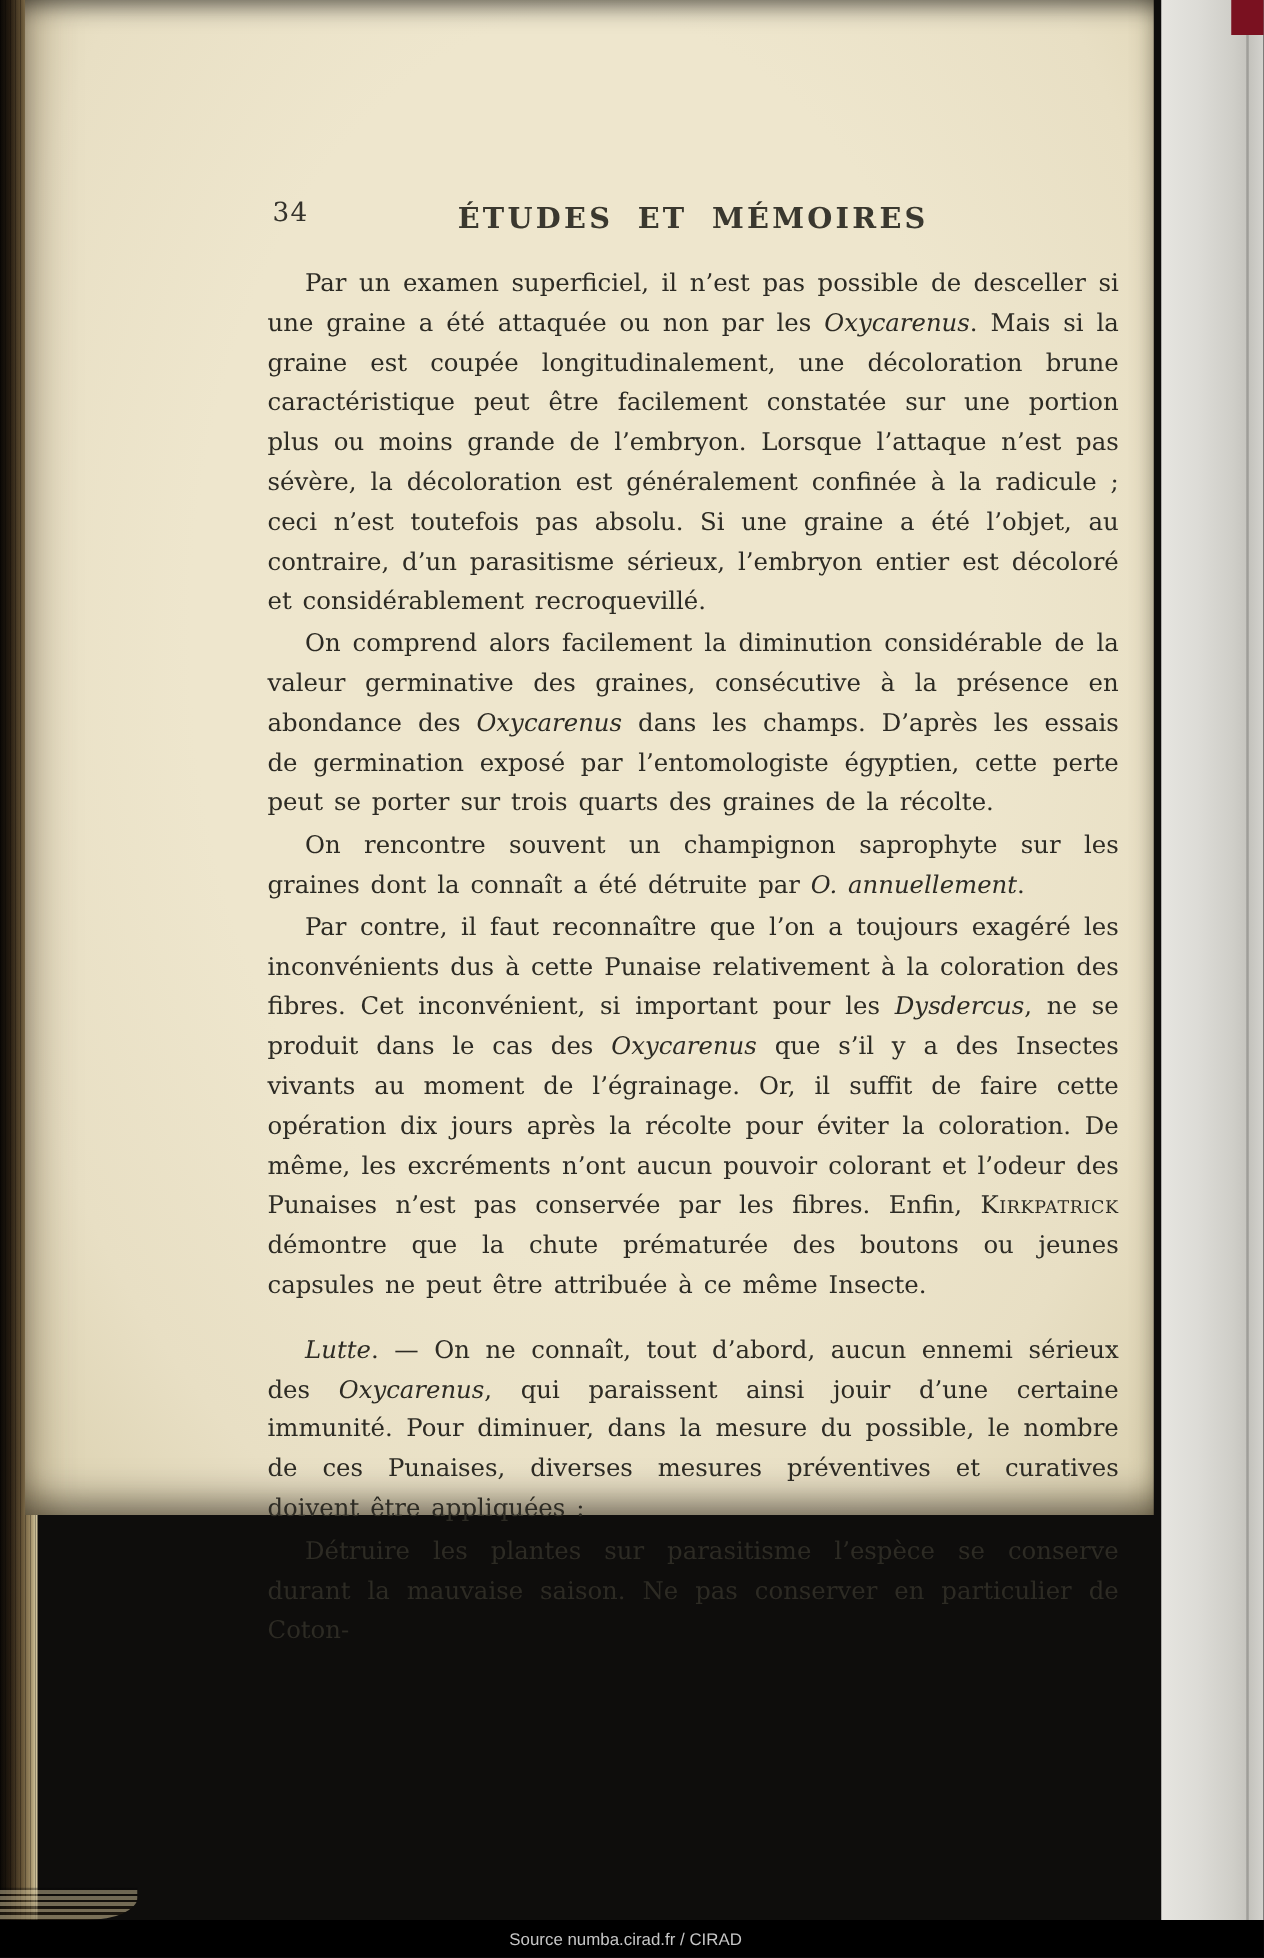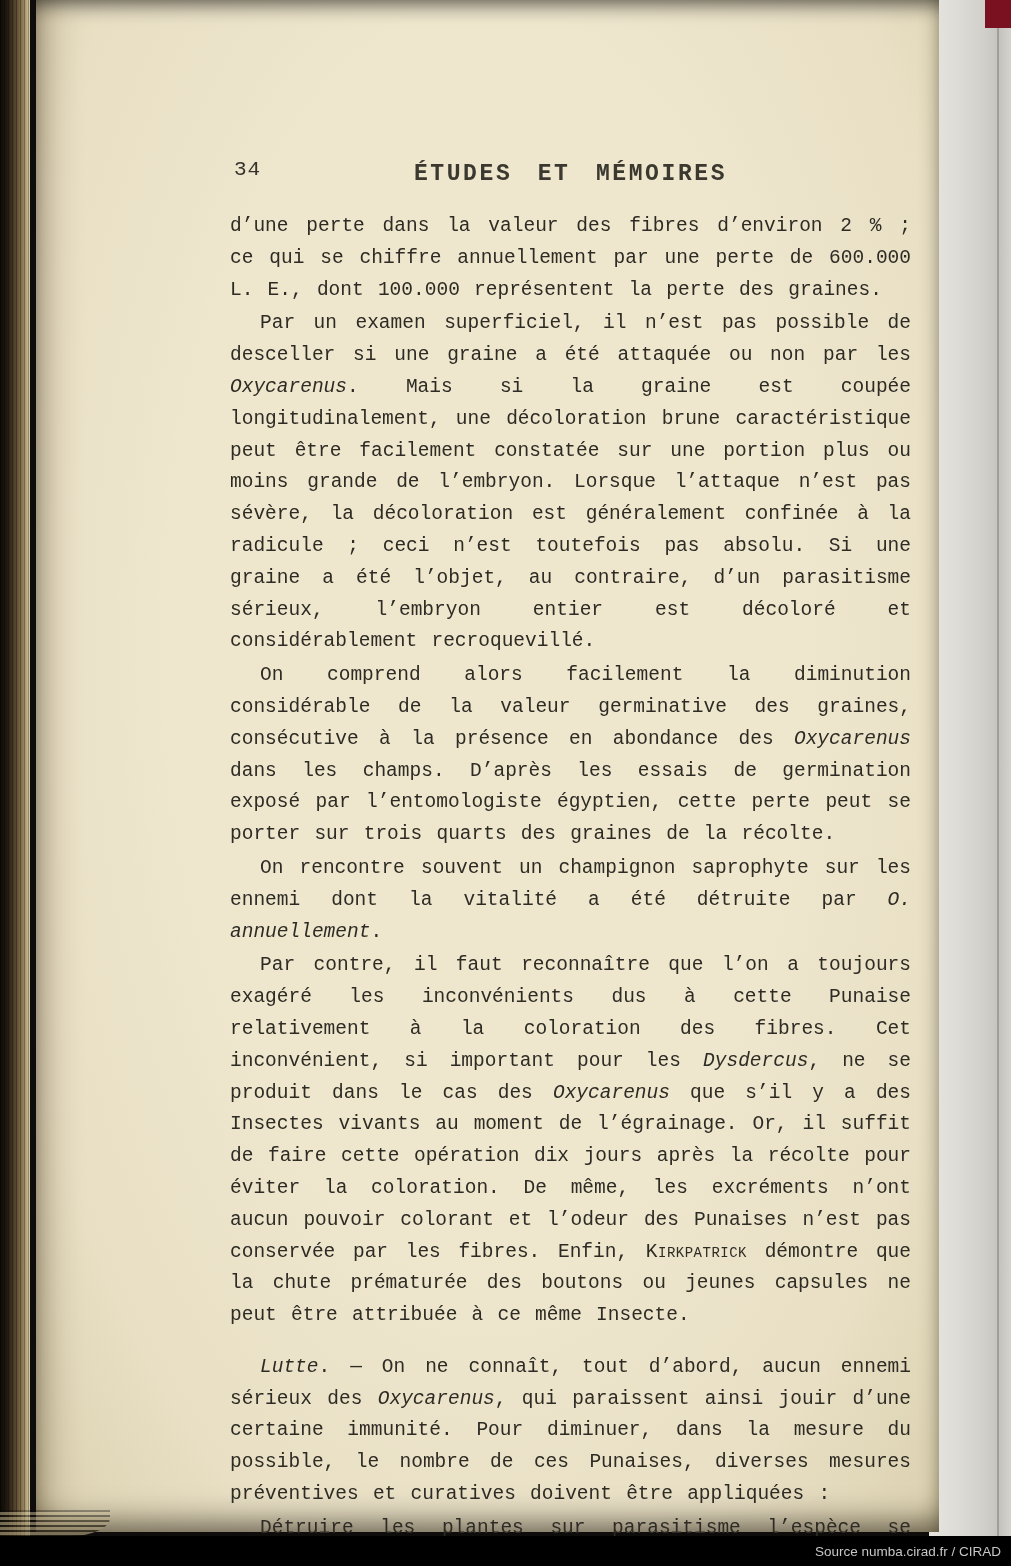--- a/index.html
+++ b/index.html
@@ -39,14 +39,13 @@
 
   
   .page {
-    position:absolute; top:0; left:36px; width:903px; height:1532px;
+    position:absolute; top:0; left:20px; width:903px; height:1212px;
     background: radial-gradient(ellipse at 50% 42%, #eee6cd 50%, #e8dfc4 78%, #ddd3b3 96%, #d2c7a4 100%);
     box-shadow:
       inset 0 16px 20px -12px rgba(0,0,0,.6),
       inset 0 -26px 30px -16px rgba(20,12,4,.55),
       inset 30px 0 36px -22px rgba(60,40,10,.38),
       inset -14px 0 18px -12px rgba(80,70,40,.25);
-    font-family: Liberation Mono, monospace;
   }
 
   .page-header {

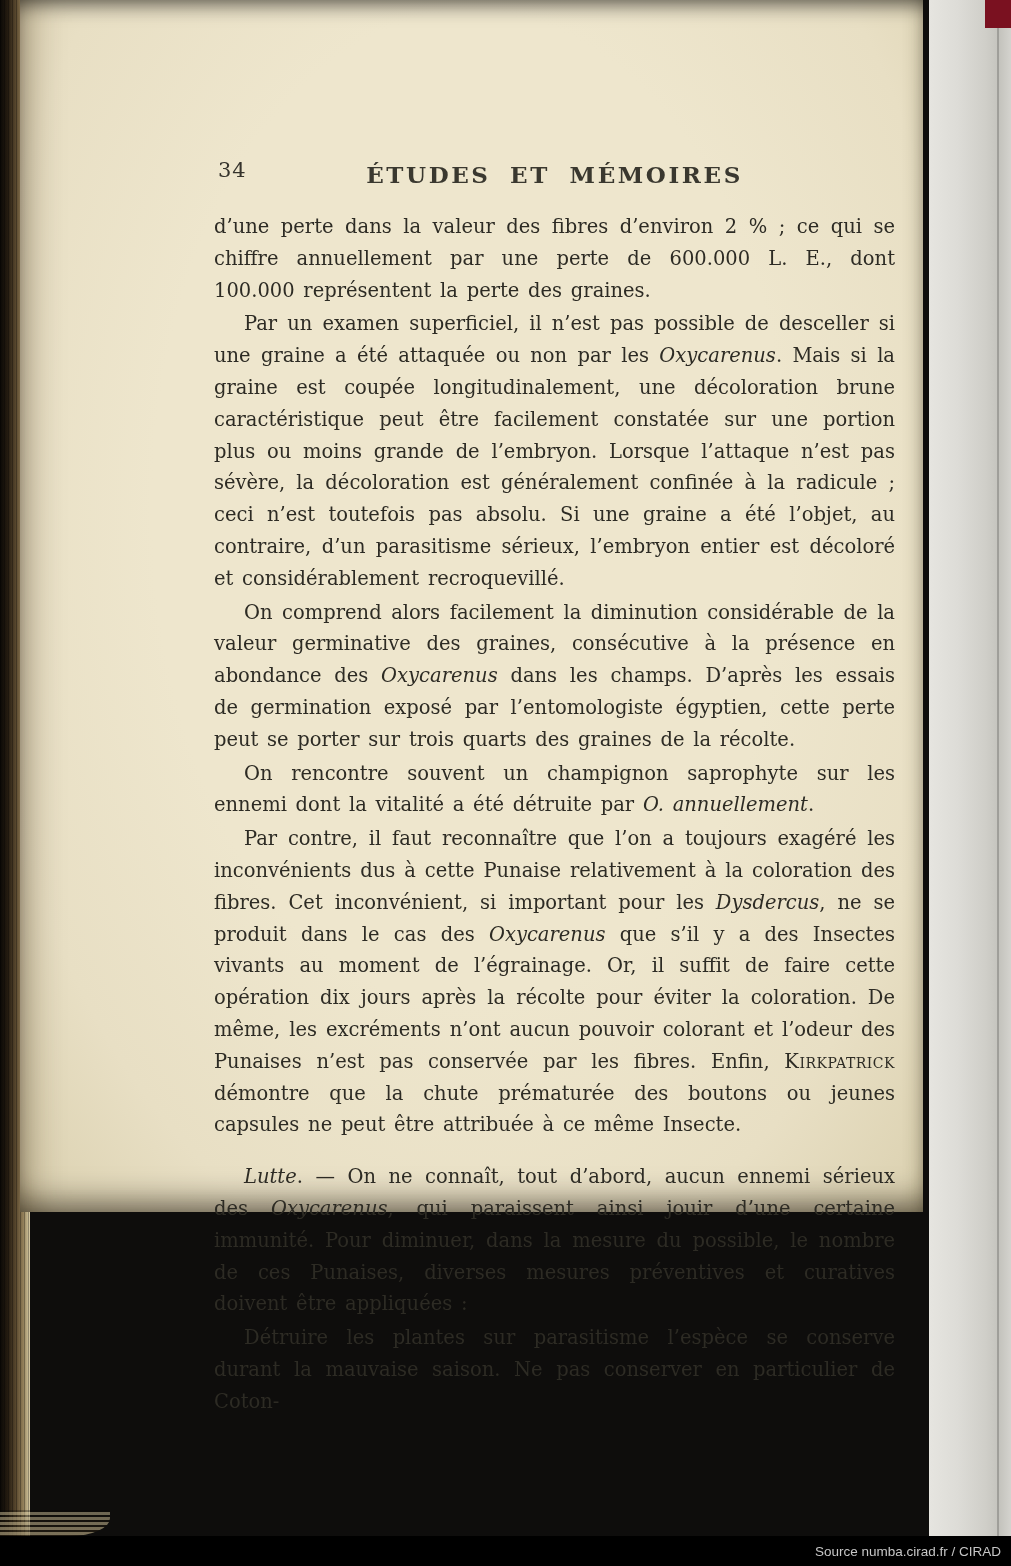--- a/index.html
+++ b/index.html
@@ -91,7 +91,6 @@
       <span class="running-header">ÉTUDES ET MÉMOIRES</span>
     </div>
     <div class="text-block">
-        <p class="para"><span class="">d’une perte dans la valeur des fibres d’environ 2 % ; ce qui se chiffre annuellement par une perte de 600.000 L. E., dont 100.000 représentent la perte des graines.</span></p>
         <p class="para indent"><span class="">Par un examen superficiel, il n’est pas possible de desceller si une graine a été attaquée ou non par les </span><span class="it">Oxycarenus</span><span class="">. Mais si la graine est coupée longitudinalement, une décoloration brune caractéristique peut être facilement constatée sur une portion plus ou moins grande de l’embryon. Lorsque l’attaque n’est pas sévère, la décoloration est généralement confinée à la radicule ; ceci n’est toutefois pas absolu. Si une graine a été l’objet, au contraire, d’un parasitisme sérieux, l’embryon entier est décoloré et considérablement recroquevillé.</span></p>
         <p class="para indent"><span class="">On comprend alors facilement la diminution considérable de la valeur germinative des graines, consécutive à la présence en abondance des </span><span class="it">Oxycarenus</span><span class=""> dans les champs. D’après les essais de germination exposé par l’entomologiste égyptien, cette perte peut se porter sur trois quarts des graines de la récolte.</span></p>
         <p class="para indent"><span class="">On rencontre souvent un champignon saprophyte sur les ennemi dont la vitalité a été détruite par </span><span class="it">O. annuellement</span><span class="">.</span></p>

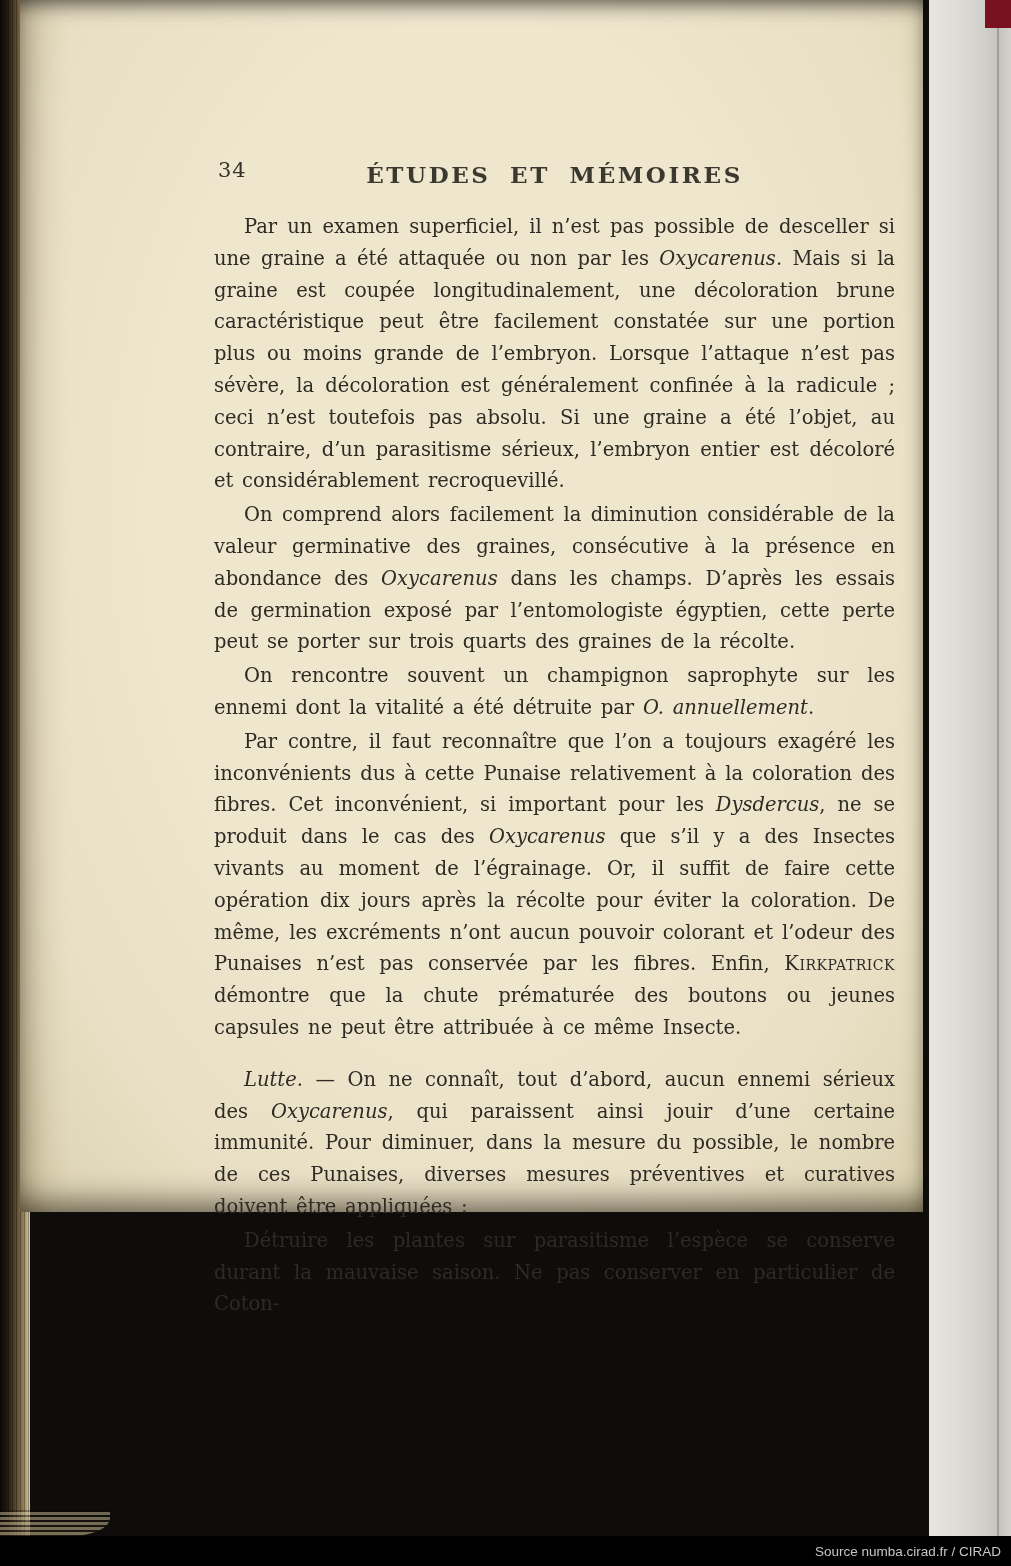--- a/index.html
+++ b/index.html
@@ -93,7 +93,7 @@
     <div class="text-block">
         <p class="para indent"><span class="">Par un examen superficiel, il n’est pas possible de desceller si une graine a été attaquée ou non par les </span><span class="it">Oxycarenus</span><span class="">. Mais si la graine est coupée longitudinalement, une décoloration brune caractéristique peut être facilement constatée sur une portion plus ou moins grande de l’embryon. Lorsque l’attaque n’est pas sévère, la décoloration est généralement confinée à la radicule ; ceci n’est toutefois pas absolu. Si une graine a été l’objet, au contraire, d’un parasitisme sérieux, l’embryon entier est décoloré et considérablement recroquevillé.</span></p>
         <p class="para indent"><span class="">On comprend alors facilement la diminution considérable de la valeur germinative des graines, consécutive à la présence en abondance des </span><span class="it">Oxycarenus</span><span class=""> dans les champs. D’après les essais de germination exposé par l’entomologiste égyptien, cette perte peut se porter sur trois quarts des graines de la récolte.</span></p>
-        <p class="para indent"><span class="">On rencontre souvent un champignon saprophyte sur les ennemi dont la vitalité a été détruite par </span><span class="it">O. annuellement</span><span class="">.</span></p>
+        <p class="para indent"><span class="">On rencontre souvent un champignon saprophyte sur les graines dont la connaît a été détruite par </span><span class="it">O. annuellement</span><span class="">.</span></p>
         <p class="para indent"><span class="">Par contre, il faut reconnaître que l’on a toujours exagéré les inconvénients dus à cette Punaise relativement à la coloration des fibres. Cet inconvénient, si important pour les </span><span class="it">Dysdercus</span><span class="">, ne se produit dans le cas des </span><span class="it">Oxycarenus</span><span class=""> que s’il y a des Insectes vivants au moment de l’égrainage. Or, il suffit de faire cette opération dix jours après la récolte pour éviter la coloration. De même, les excréments n’ont aucun pouvoir colorant et l’odeur des Punaises n’est pas conservée par les fibres. Enfin, </span><span class="sc">Kirkpatrick</span><span class=""> démontre que la chute prématurée des boutons ou jeunes capsules ne peut être attribuée à ce même Insecte.</span></p>
         <p class="para indent space-before"><span class="it">Lutte</span><span class="">. — On ne connaît, tout d’abord, aucun ennemi sérieux des </span><span class="it">Oxycarenus</span><span class="">, qui paraissent ainsi jouir d’une certaine immunité. Pour diminuer, dans la mesure du possible, le nombre de ces Punaises, diverses mesures préventives et curatives doivent être appliquées :</span></p>
         <p class="para indent"><span class="">Détruire les plantes sur parasitisme l’espèce se conserve durant la mauvaise saison. Ne pas conserver en particulier de Coton-</span></p>

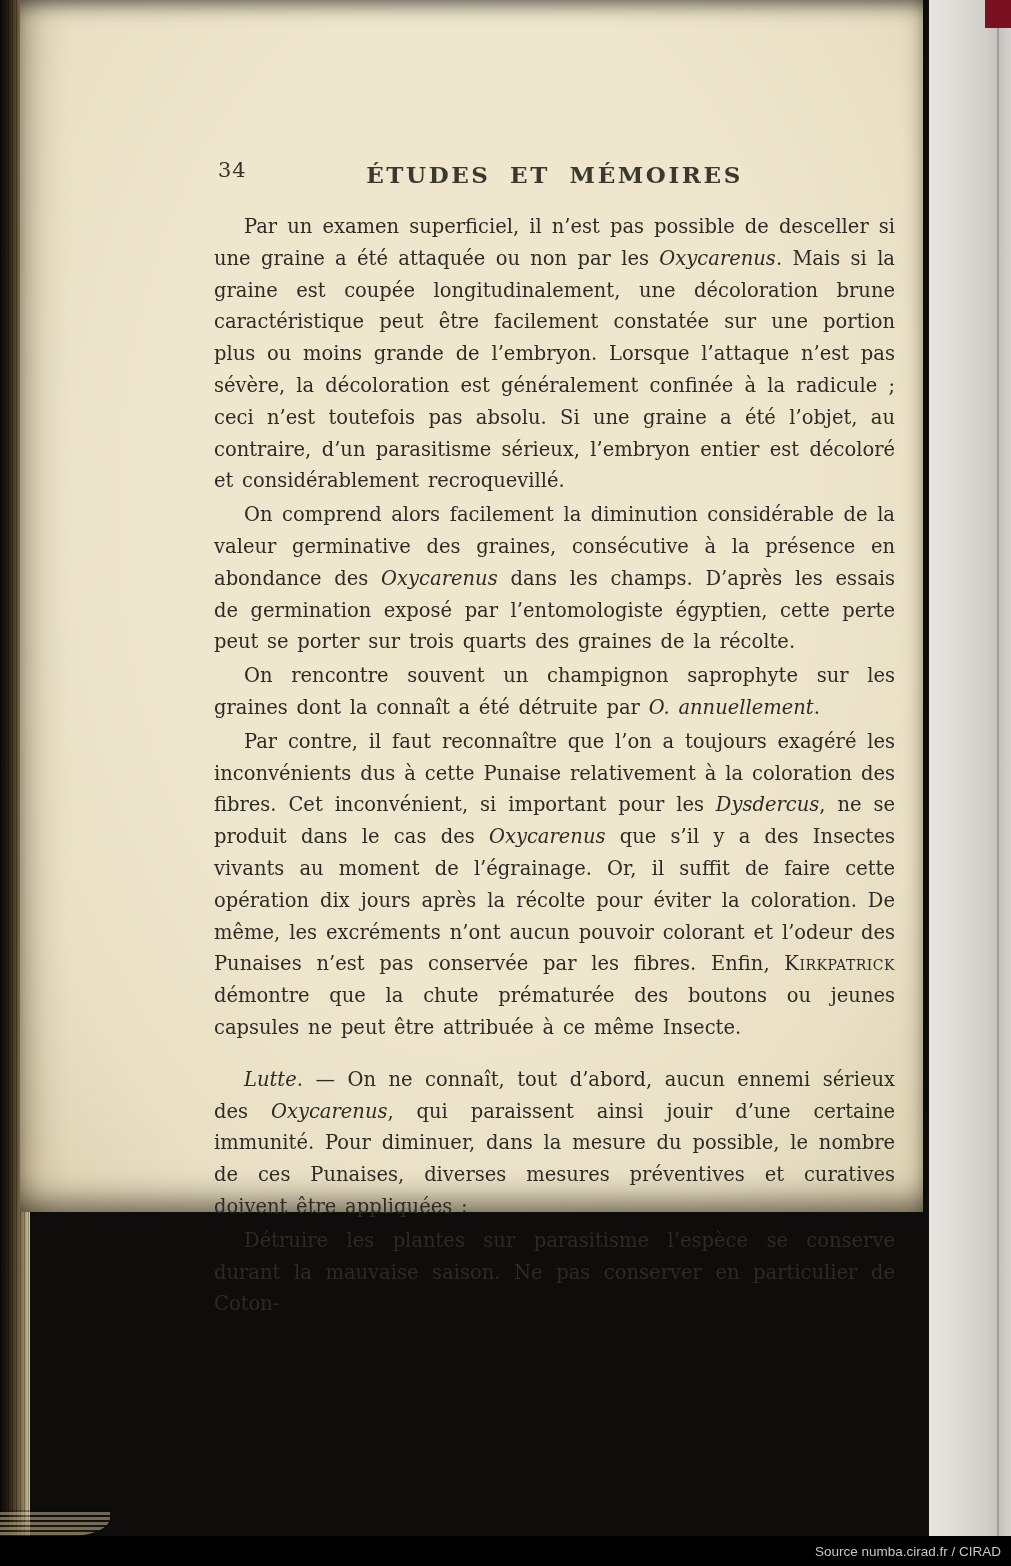--- a/index.html
+++ b/index.html
@@ -72,7 +72,7 @@
 
   .footer-bar {
     position:absolute; left:0; bottom:0; width:1011px; height:30px; background:#000;
-    display:flex; align-items:center; justify-content:flex-end; padding-right:10px;
+    display:flex; align-items:center; justify-content:center; padding-right:10px;
     font-family:"Liberation Sans", sans-serif; font-size:13.5px; color:#c6c6c6;
   }
 </style>

